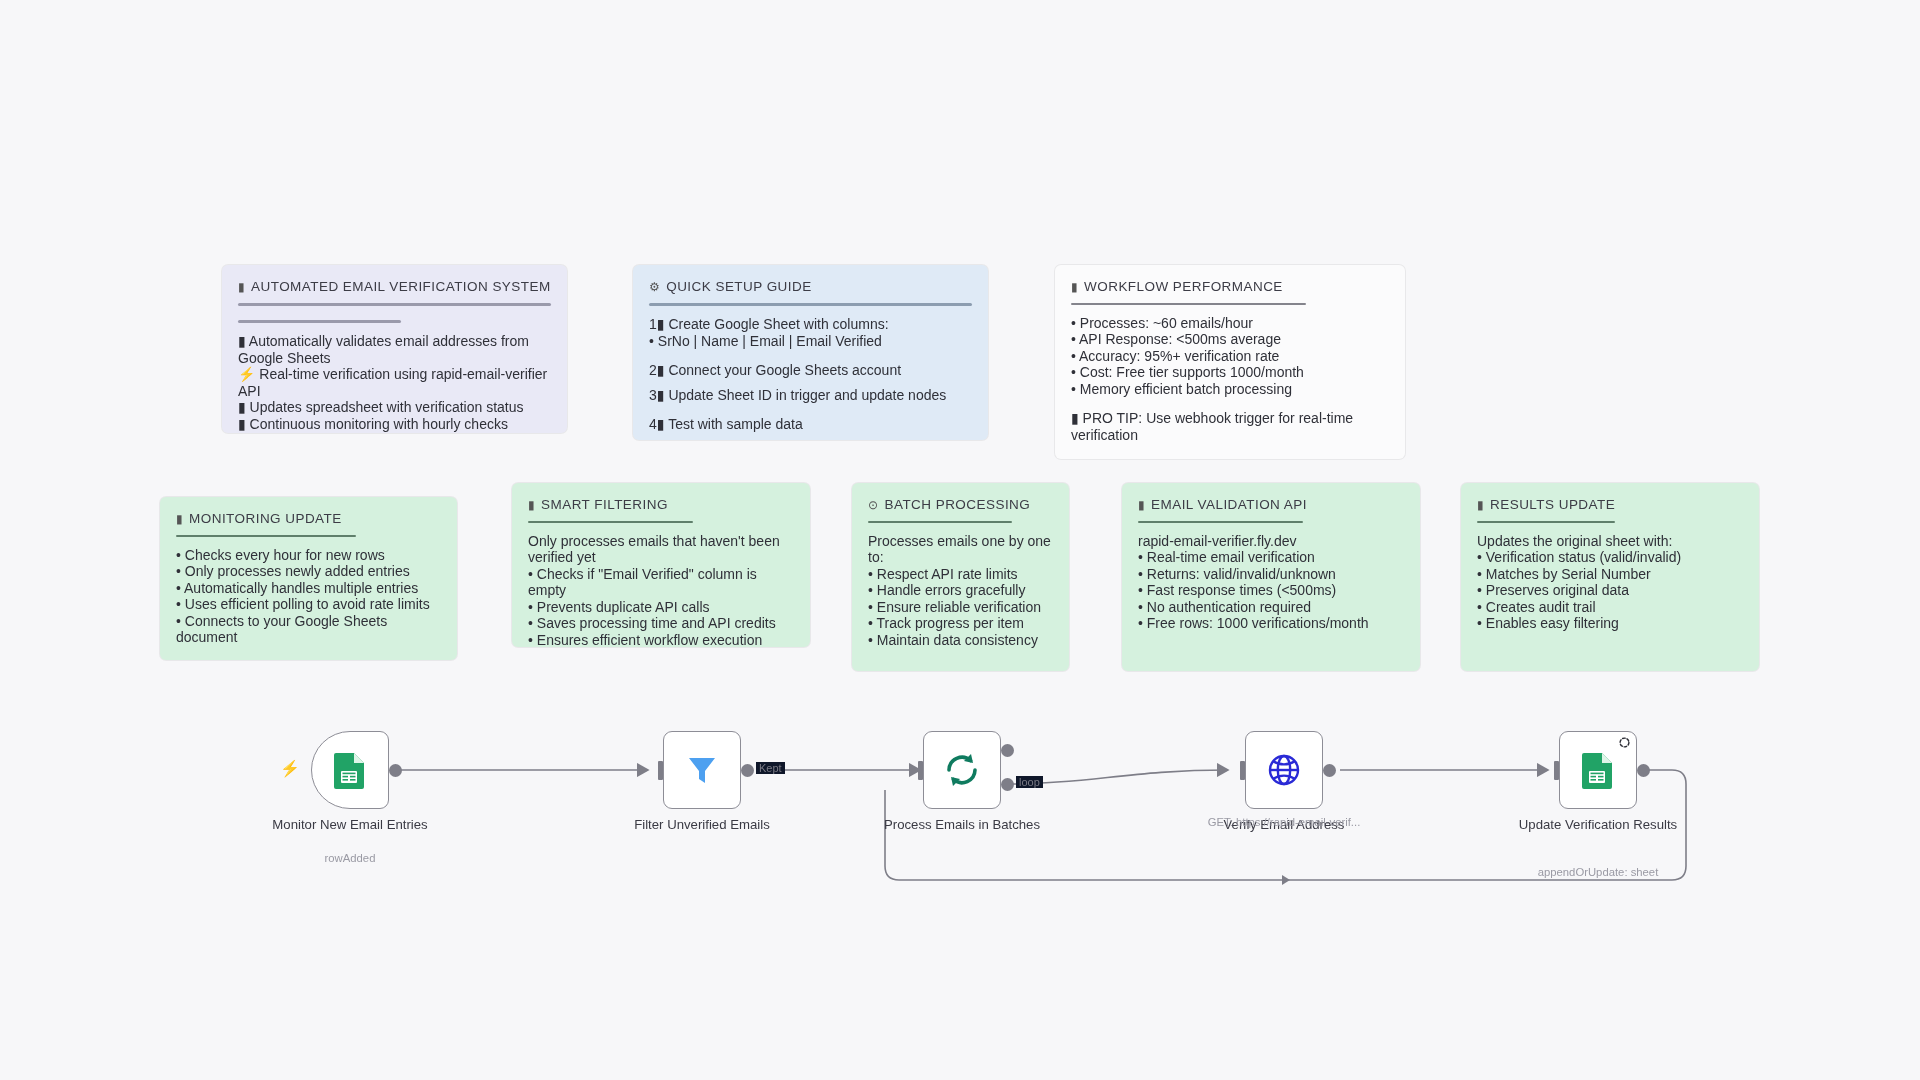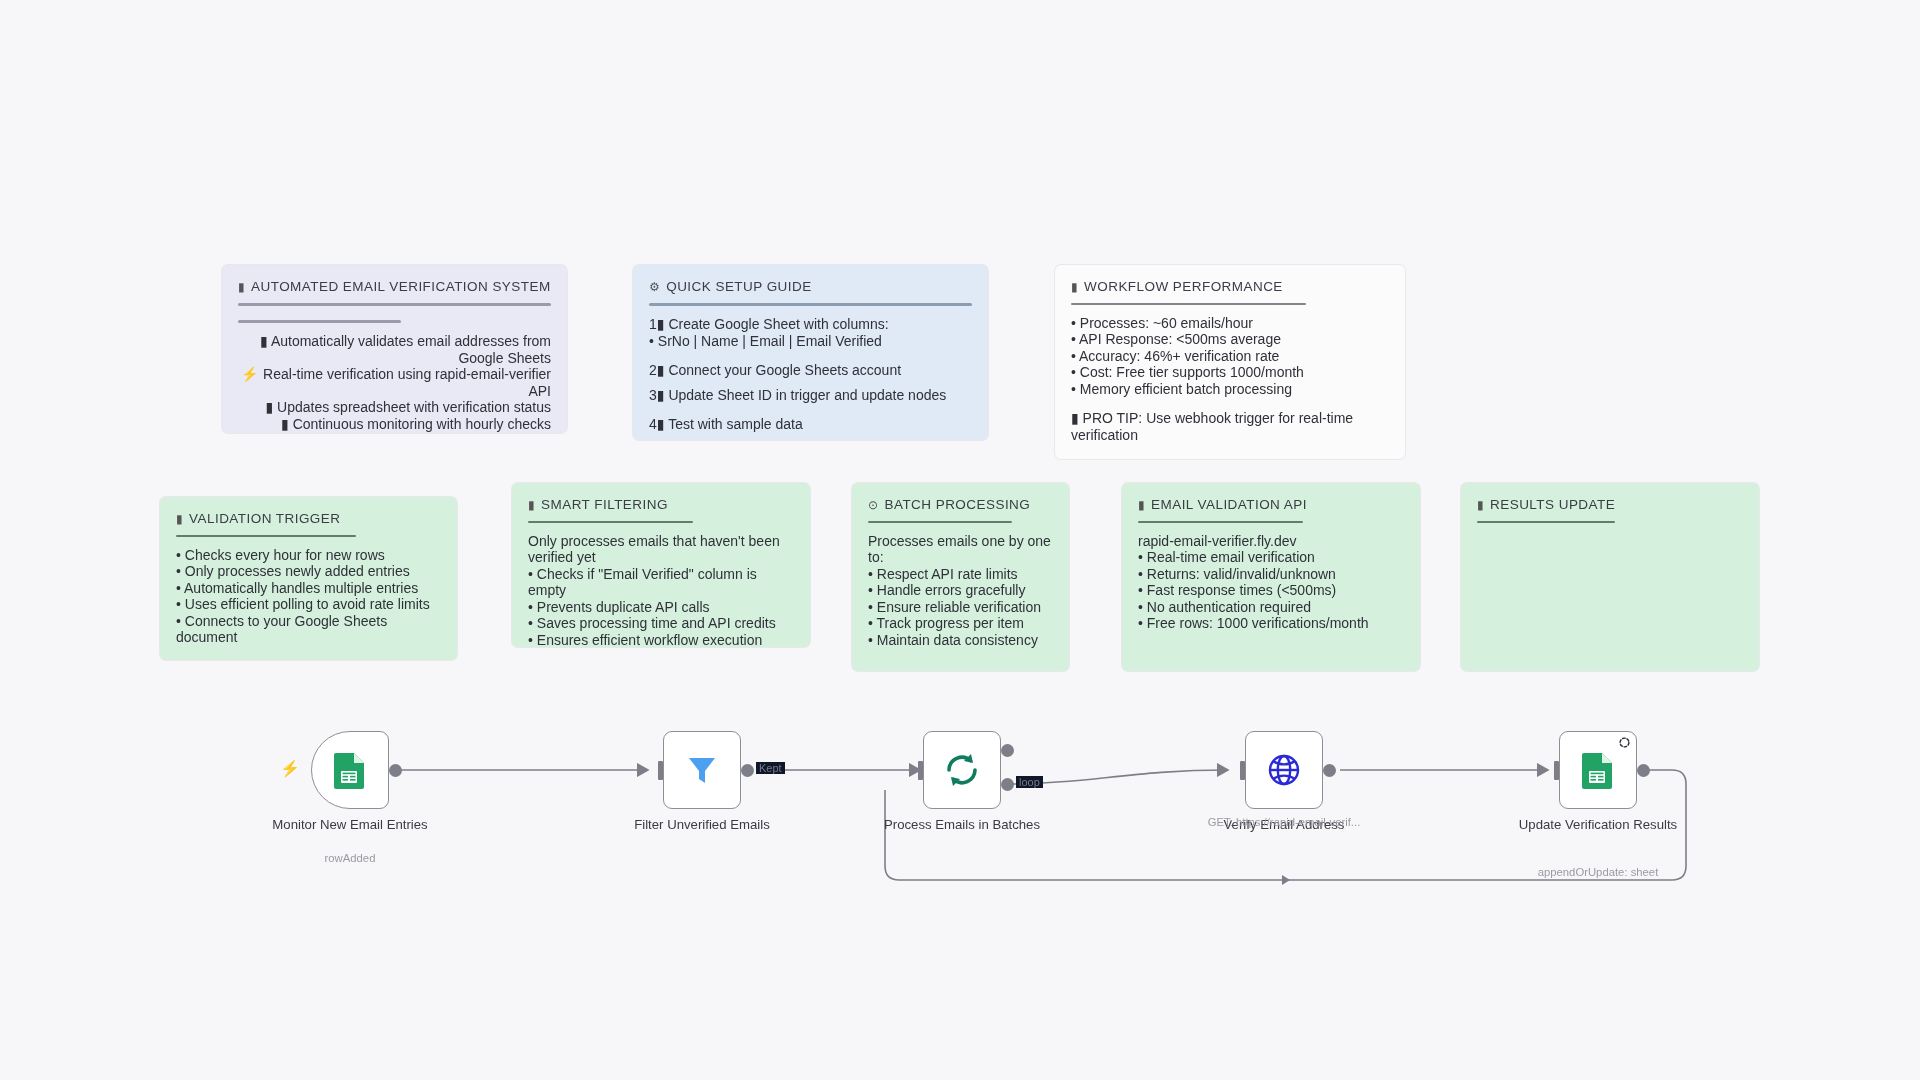--- a/index.html
+++ b/index.html
@@ -140,7 +140,7 @@
     </div>
     <div class="bar-full"></div>
     <div class="bar-half"></div>
-    <div class="note-body" style="margin-top:0;text-align:right;">
+    <div class="note-body" style="margin-top:0;">
       <div class="li">▮ Automatically validates email addresses from Google Sheets</div>
       <div class="li">⚡ Real-time verification using rapid-email-verifier API</div>
       <div class="li">▮ Updates spreadsheet with verification status</div>

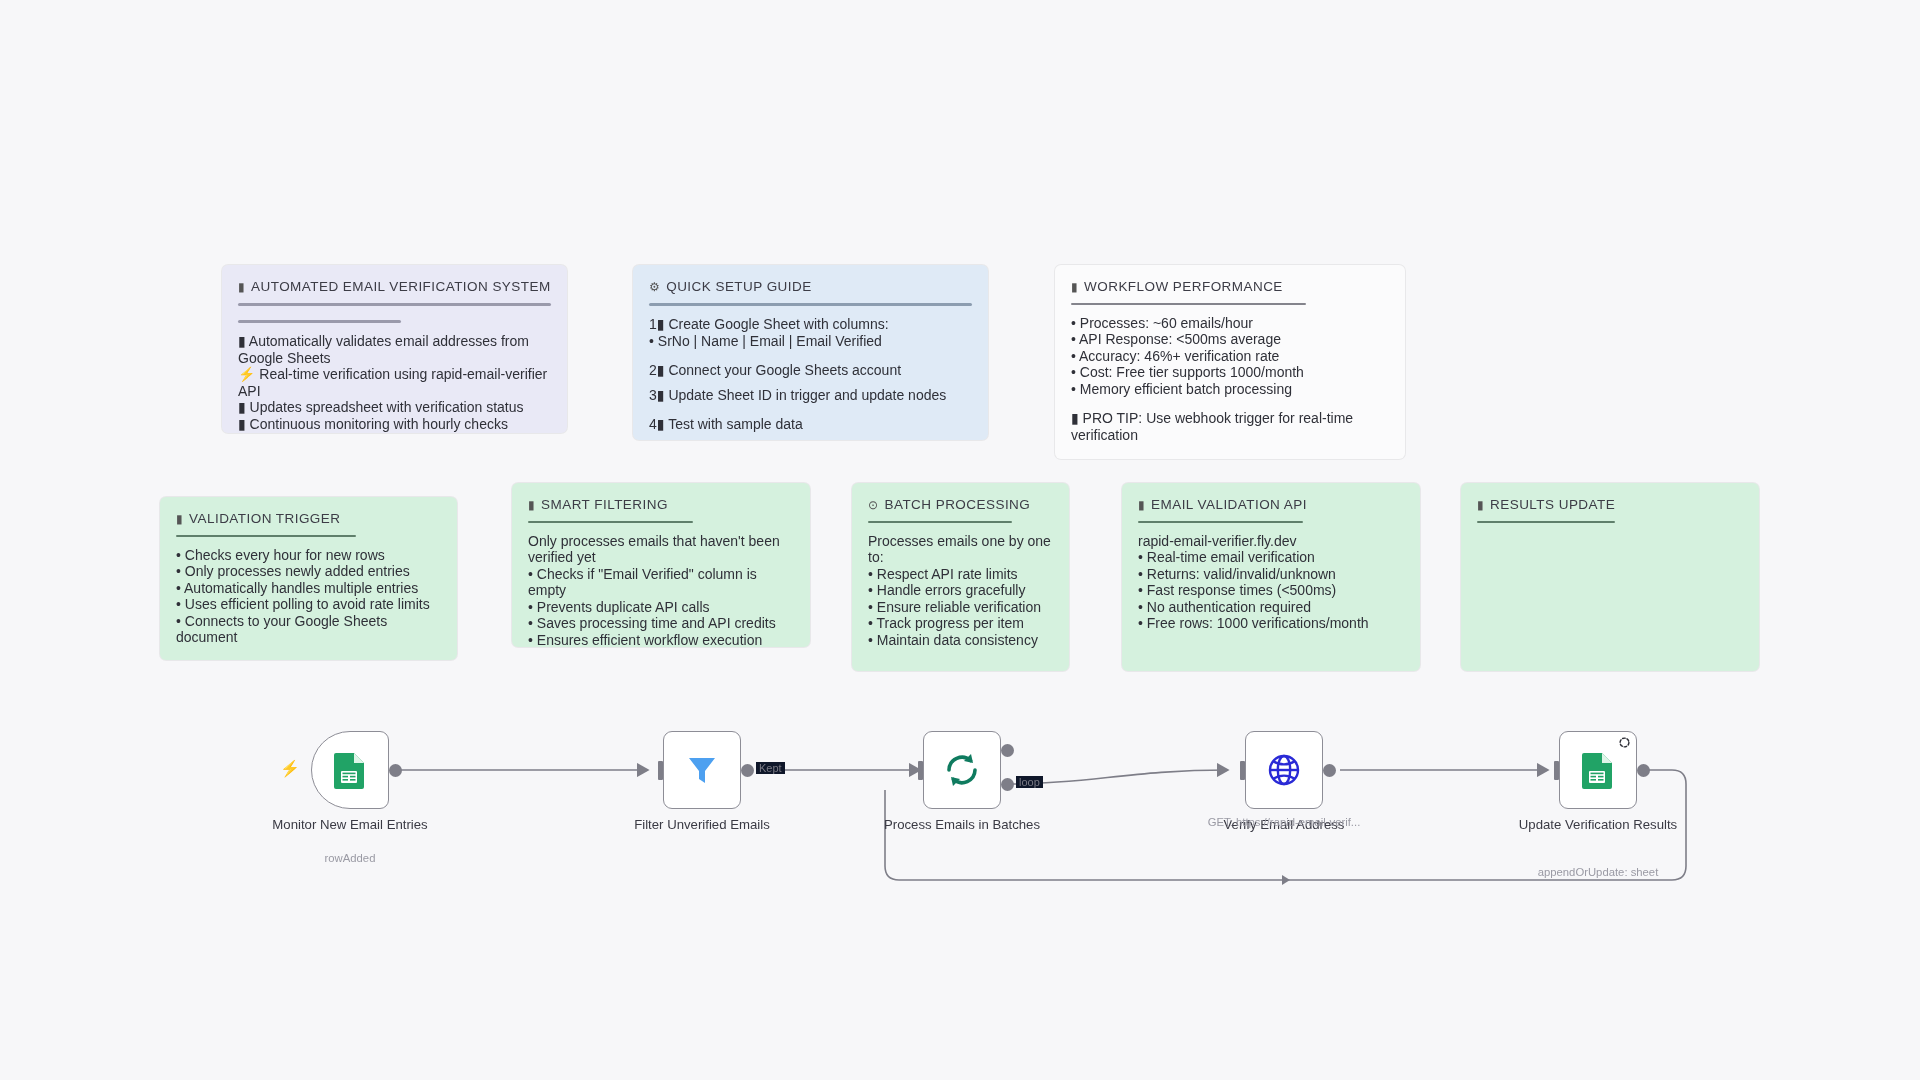--- a/index.html
+++ b/index.html
@@ -177,7 +177,7 @@
     <div class="note-body">
       <div class="li">• Processes: ~60 emails/hour</div>
       <div class="li">• API Response: &lt;500ms average</div>
-      <div class="li">• Accuracy: 46%+ verification rate</div>
+      <div class="li">• Accuracy: 95%+ verification rate</div>
       <div class="li">• Cost: Free tier supports 1000/month</div>
       <div class="li">• Memory efficient batch processing</div>
       <div class="spacer"></div>

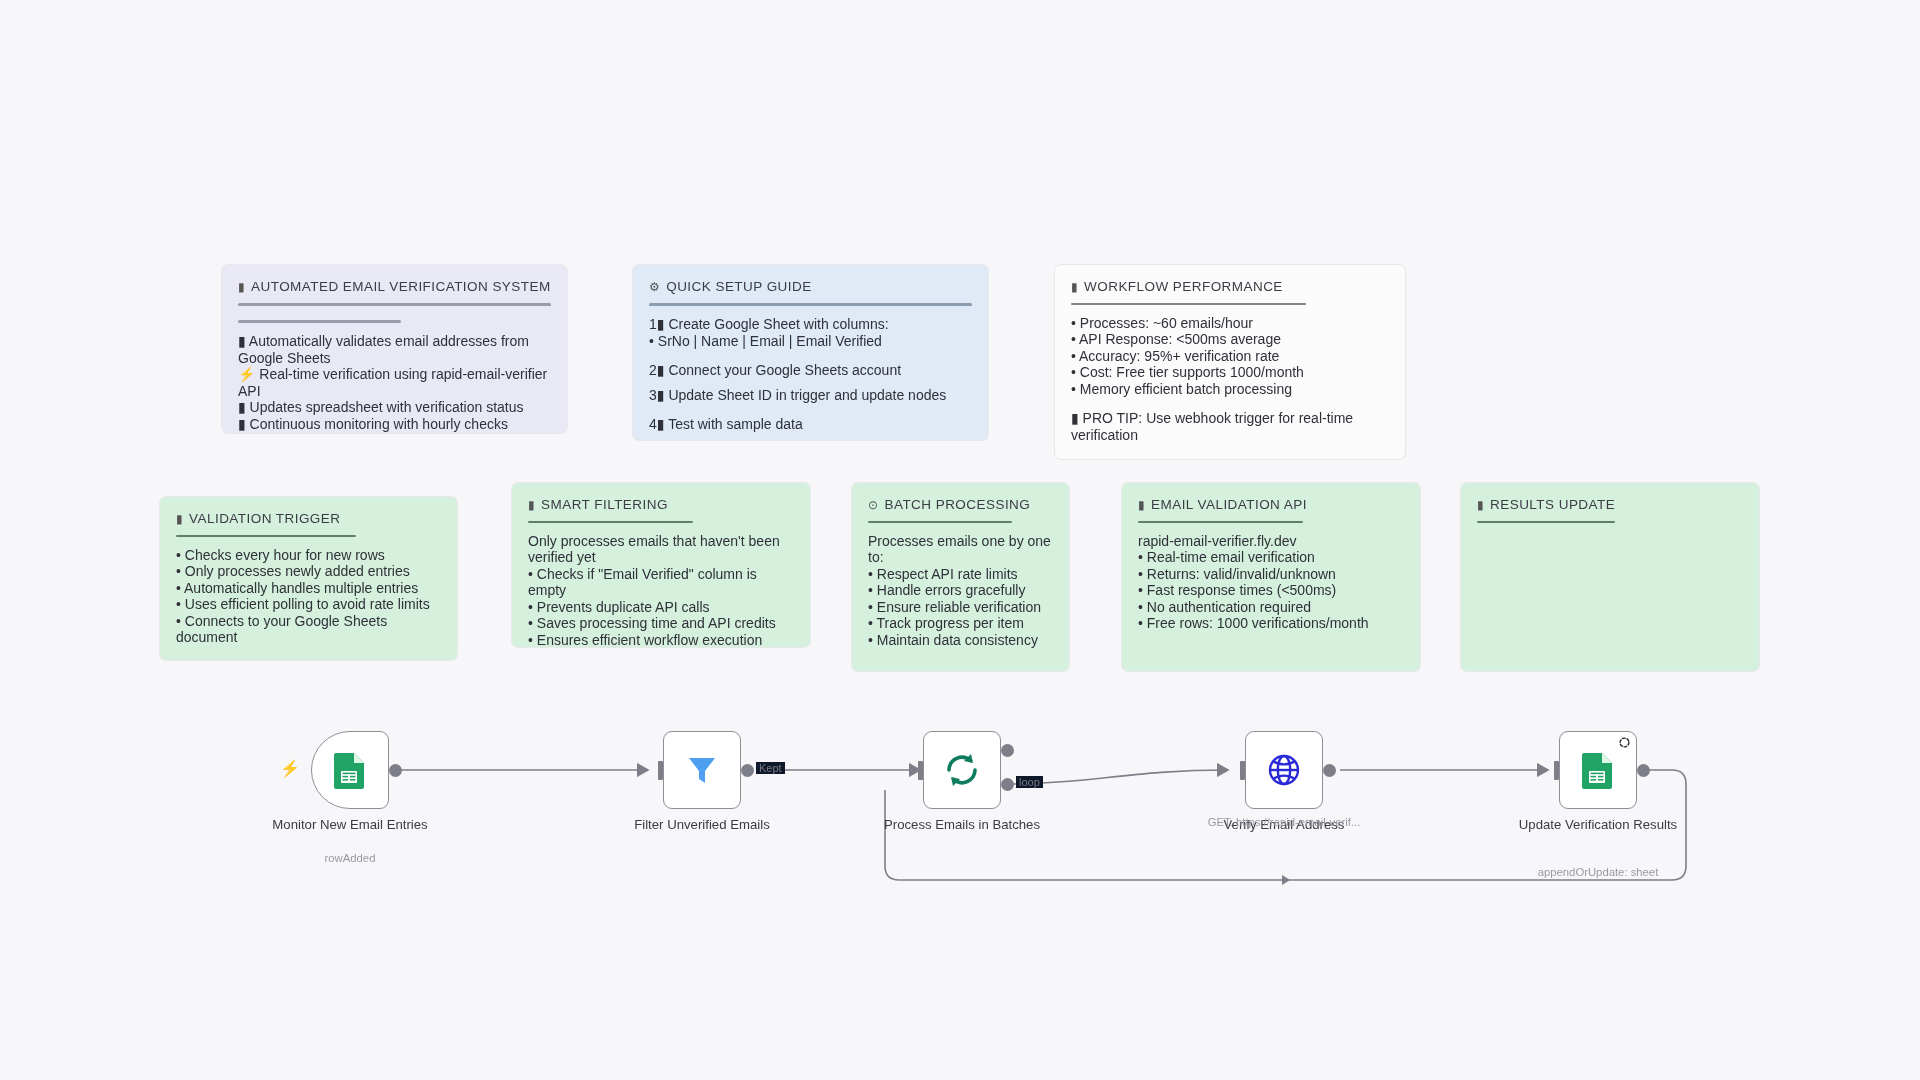--- a/index.html
+++ b/index.html
@@ -188,7 +188,7 @@
   <div class="note green" style="left:160px; top:497px; width:297px; height:163px;">
     <div class="note-title">
       <span class="glyph">▮</span>
-      <span>VALIDATION TRIGGER</span>
+      <span>MONITORING UPDATE</span>
     </div>
     <div class="bar-full" style="height:1.5px;width:68%;"></div>
     <div class="note-body">

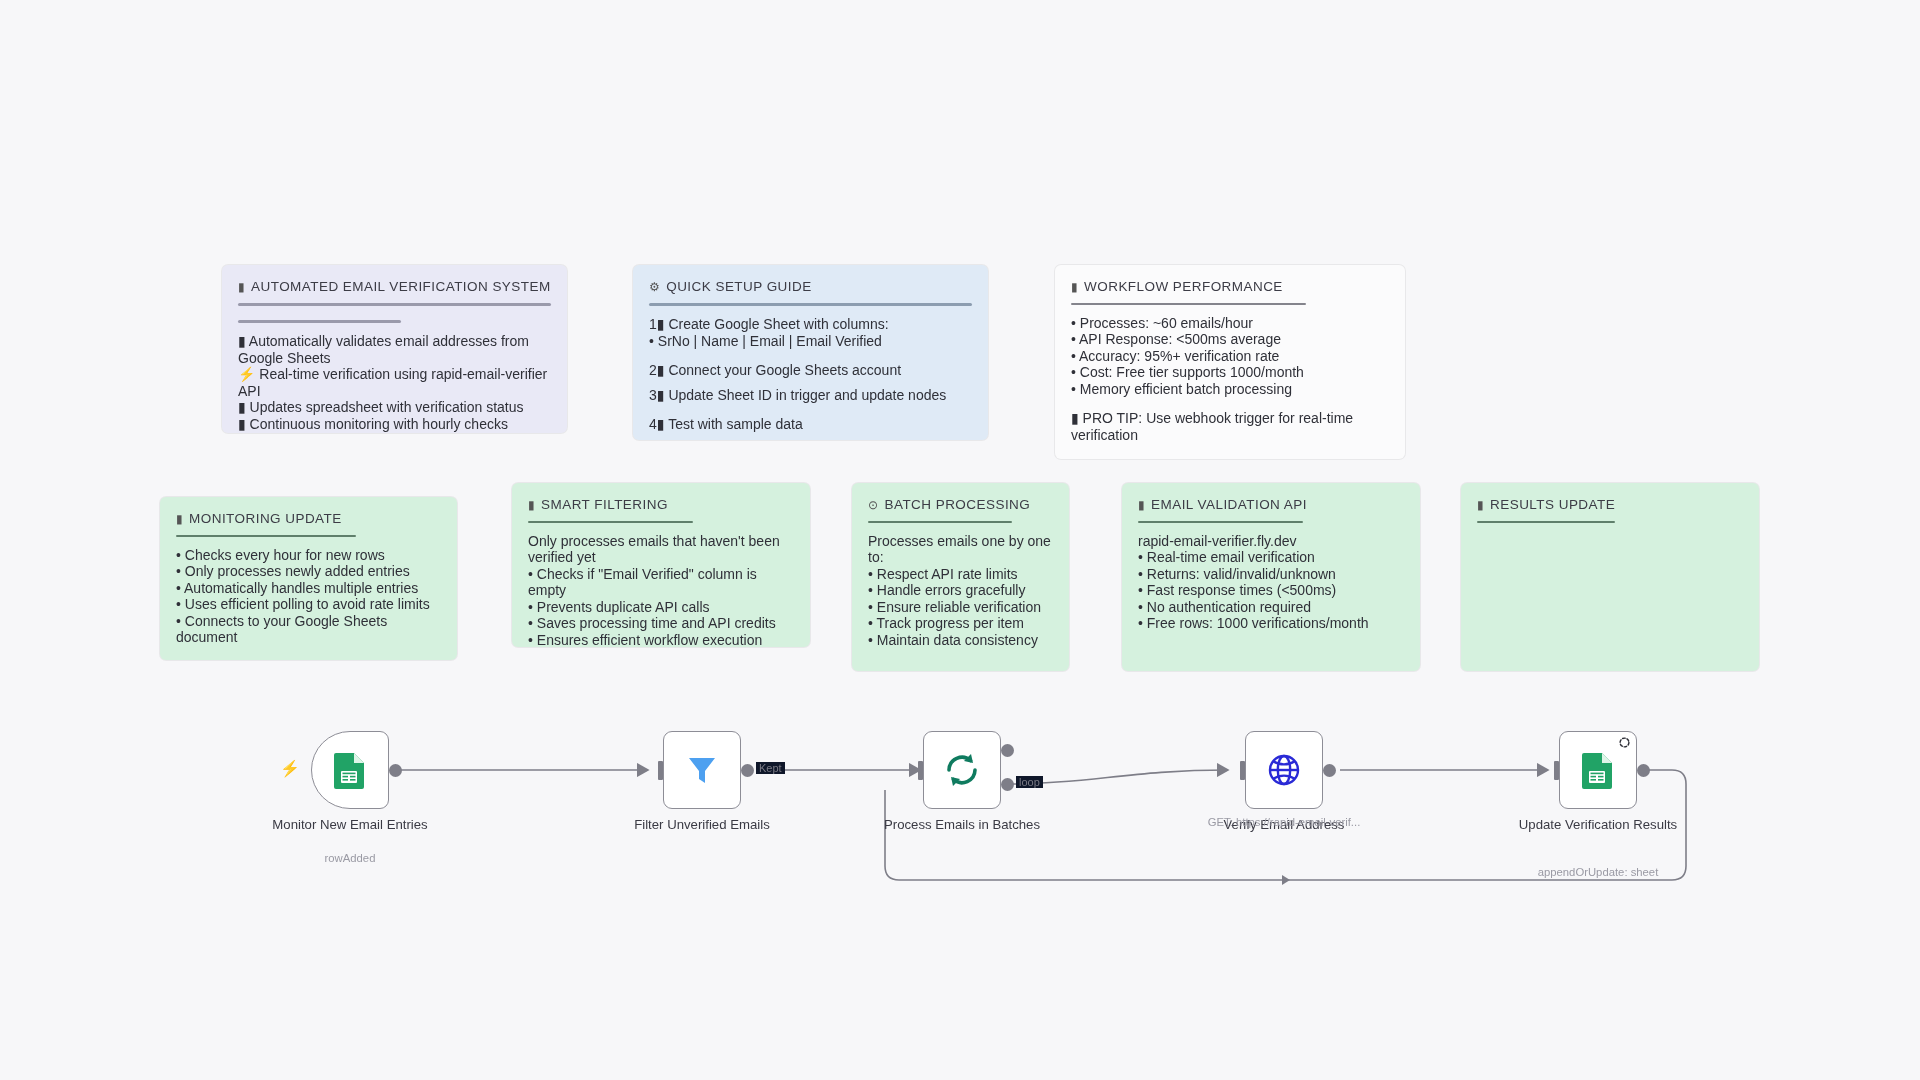--- a/index.html
+++ b/index.html
@@ -253,6 +253,14 @@
       <span>RESULTS UPDATE</span>
     </div>
     <div class="bar-full" style="height:1.5px;width:52%;"></div>
+    <div class="note-body">
+      <div class="li">Updates the original sheet with:</div>
+      <div class="li">• Verification status (valid/invalid)</div>
+      <div class="li">• Matches by Serial Number</div>
+      <div class="li">• Preserves original data</div>
+      <div class="li">• Creates audit trail</div>
+      <div class="li">• Enables easy filtering</div>
+    </div>
   </div>
 
   <div class="node-wrap" style="left:350px; top:770px;">

